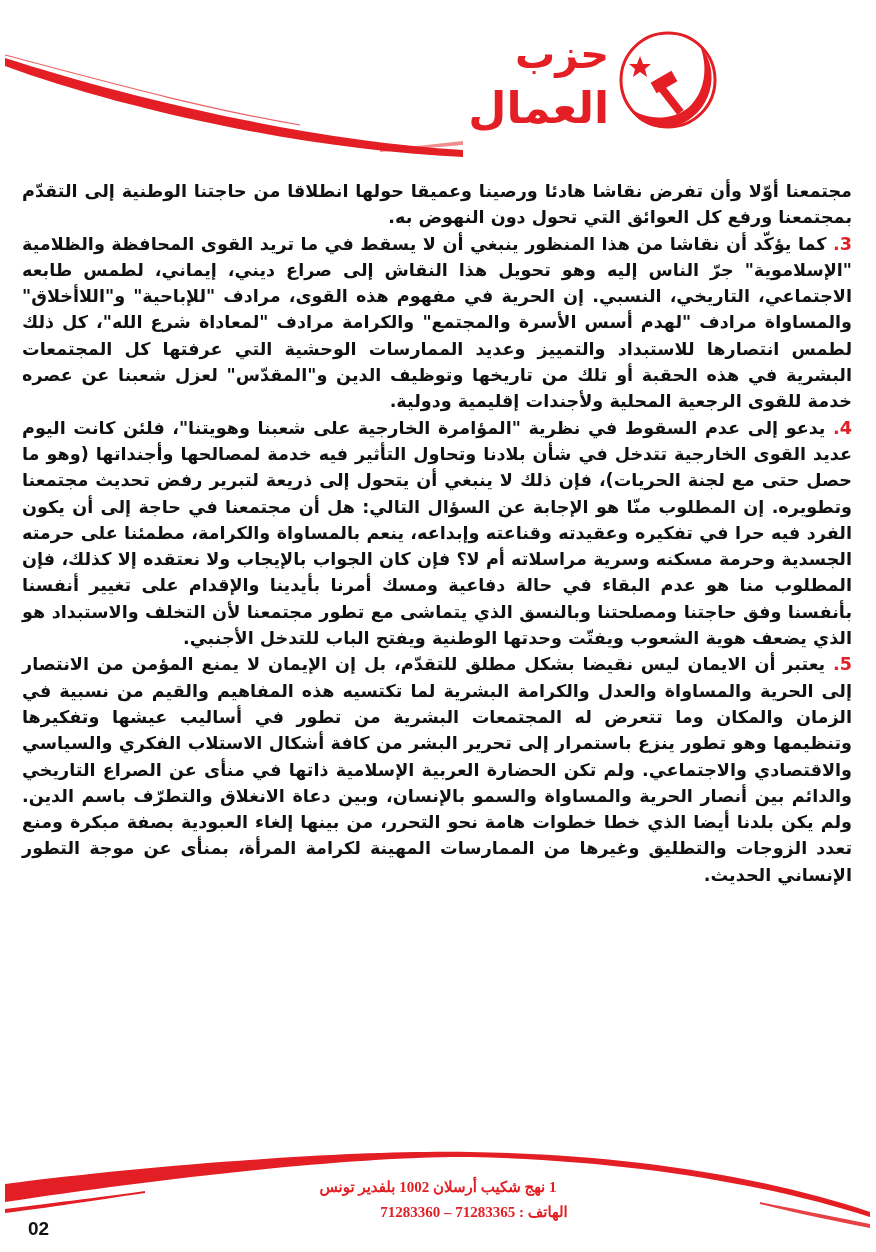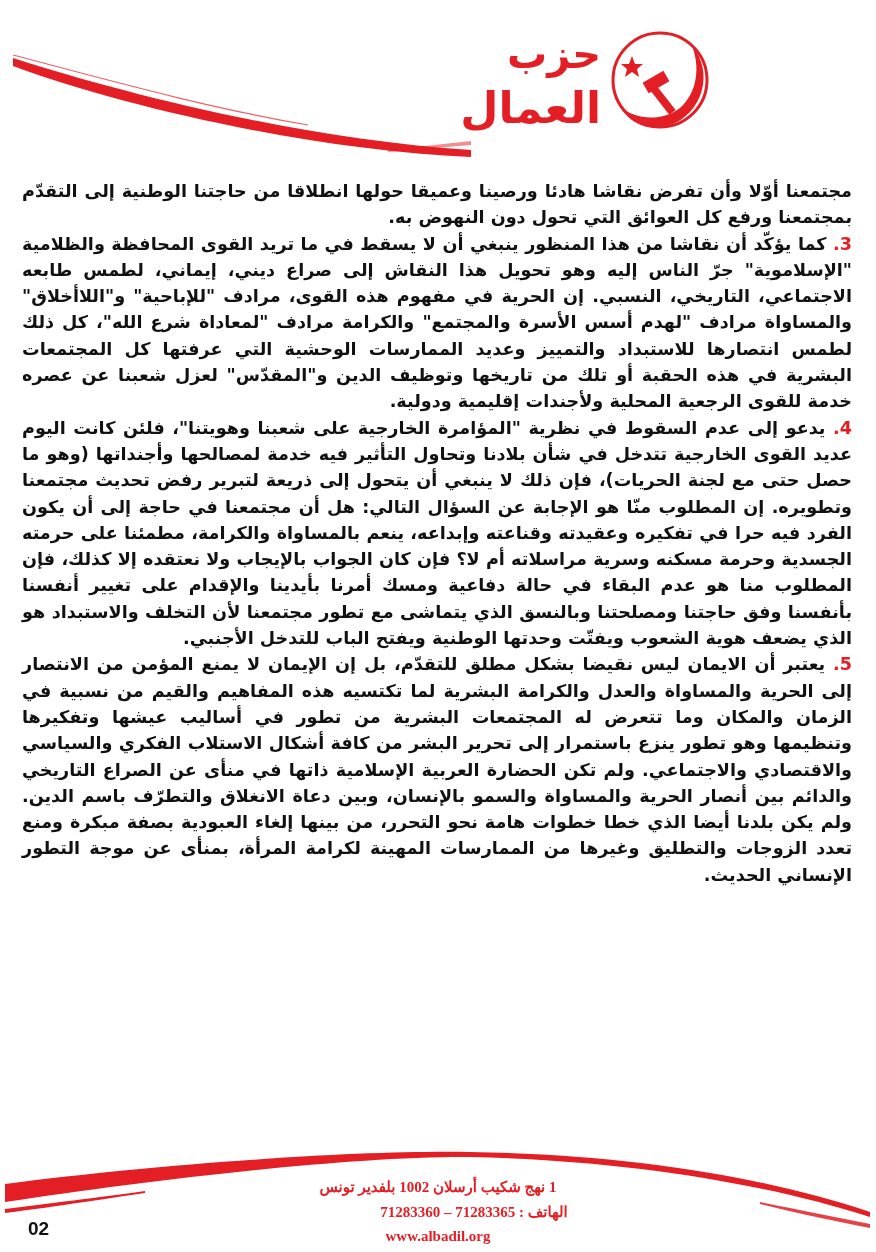--- a/index.html
+++ b/index.html
@@ -4,7 +4,7 @@
   <style>
     html, body { margin: 0; padding: 0; background: #ffffff; }
     body { width: 876px; height: 1252px; position: relative; overflow: hidden; font-family: "DejaVu Sans", sans-serif; }
-    .header { position: absolute; left: 8px; top: 0; width: 714px; height: 170px; }
+    .header { position: absolute; left: 0; top: 0; width: 714px; height: 170px; padding-left: 16px; }
     .header-swoosh { position: absolute; left: 0; top: 0; }
     .logo { position: absolute; right: 6px; top: 26px; width: 260px; height: 110px; }
     .logo-text { position: absolute; right: 115px; top: 8px; color: #e31e24; font-family: "DejaVu Sans", sans-serif; font-weight: bold; text-align: right; direction: rtl; line-height: 1; }

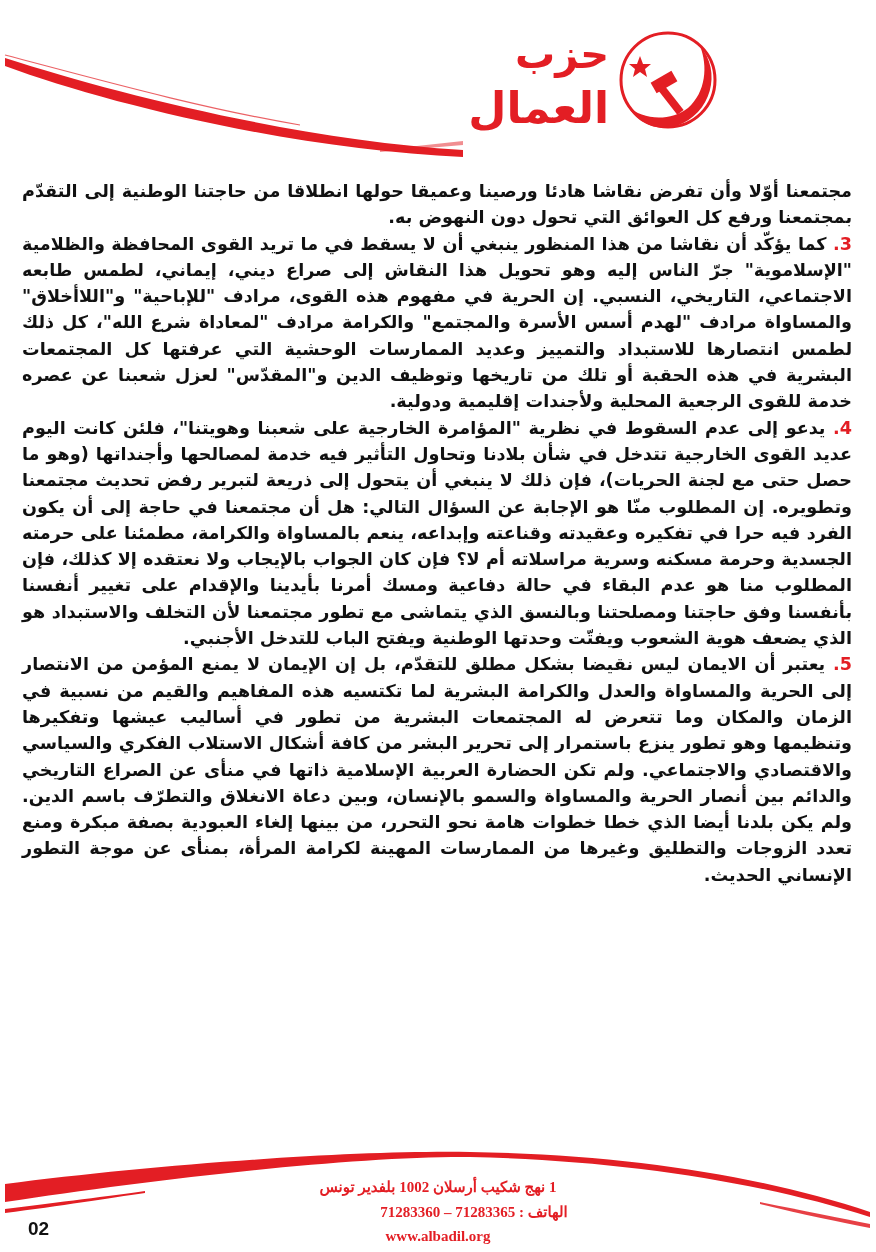--- a/index.html
+++ b/index.html
@@ -76,7 +76,6 @@
   </svg>
   <div class="footer-info fi-address">1 نهج شكيب أرسلان 1002 بلفدير تونس</div>
   <div class="footer-info fi-phone">الهاتف : 71283365 – 71283360</div>
-  <div class="footer-info fi-web">www.albadil.org</div>
   <div class="page-number">02</div>
 </div>
 

